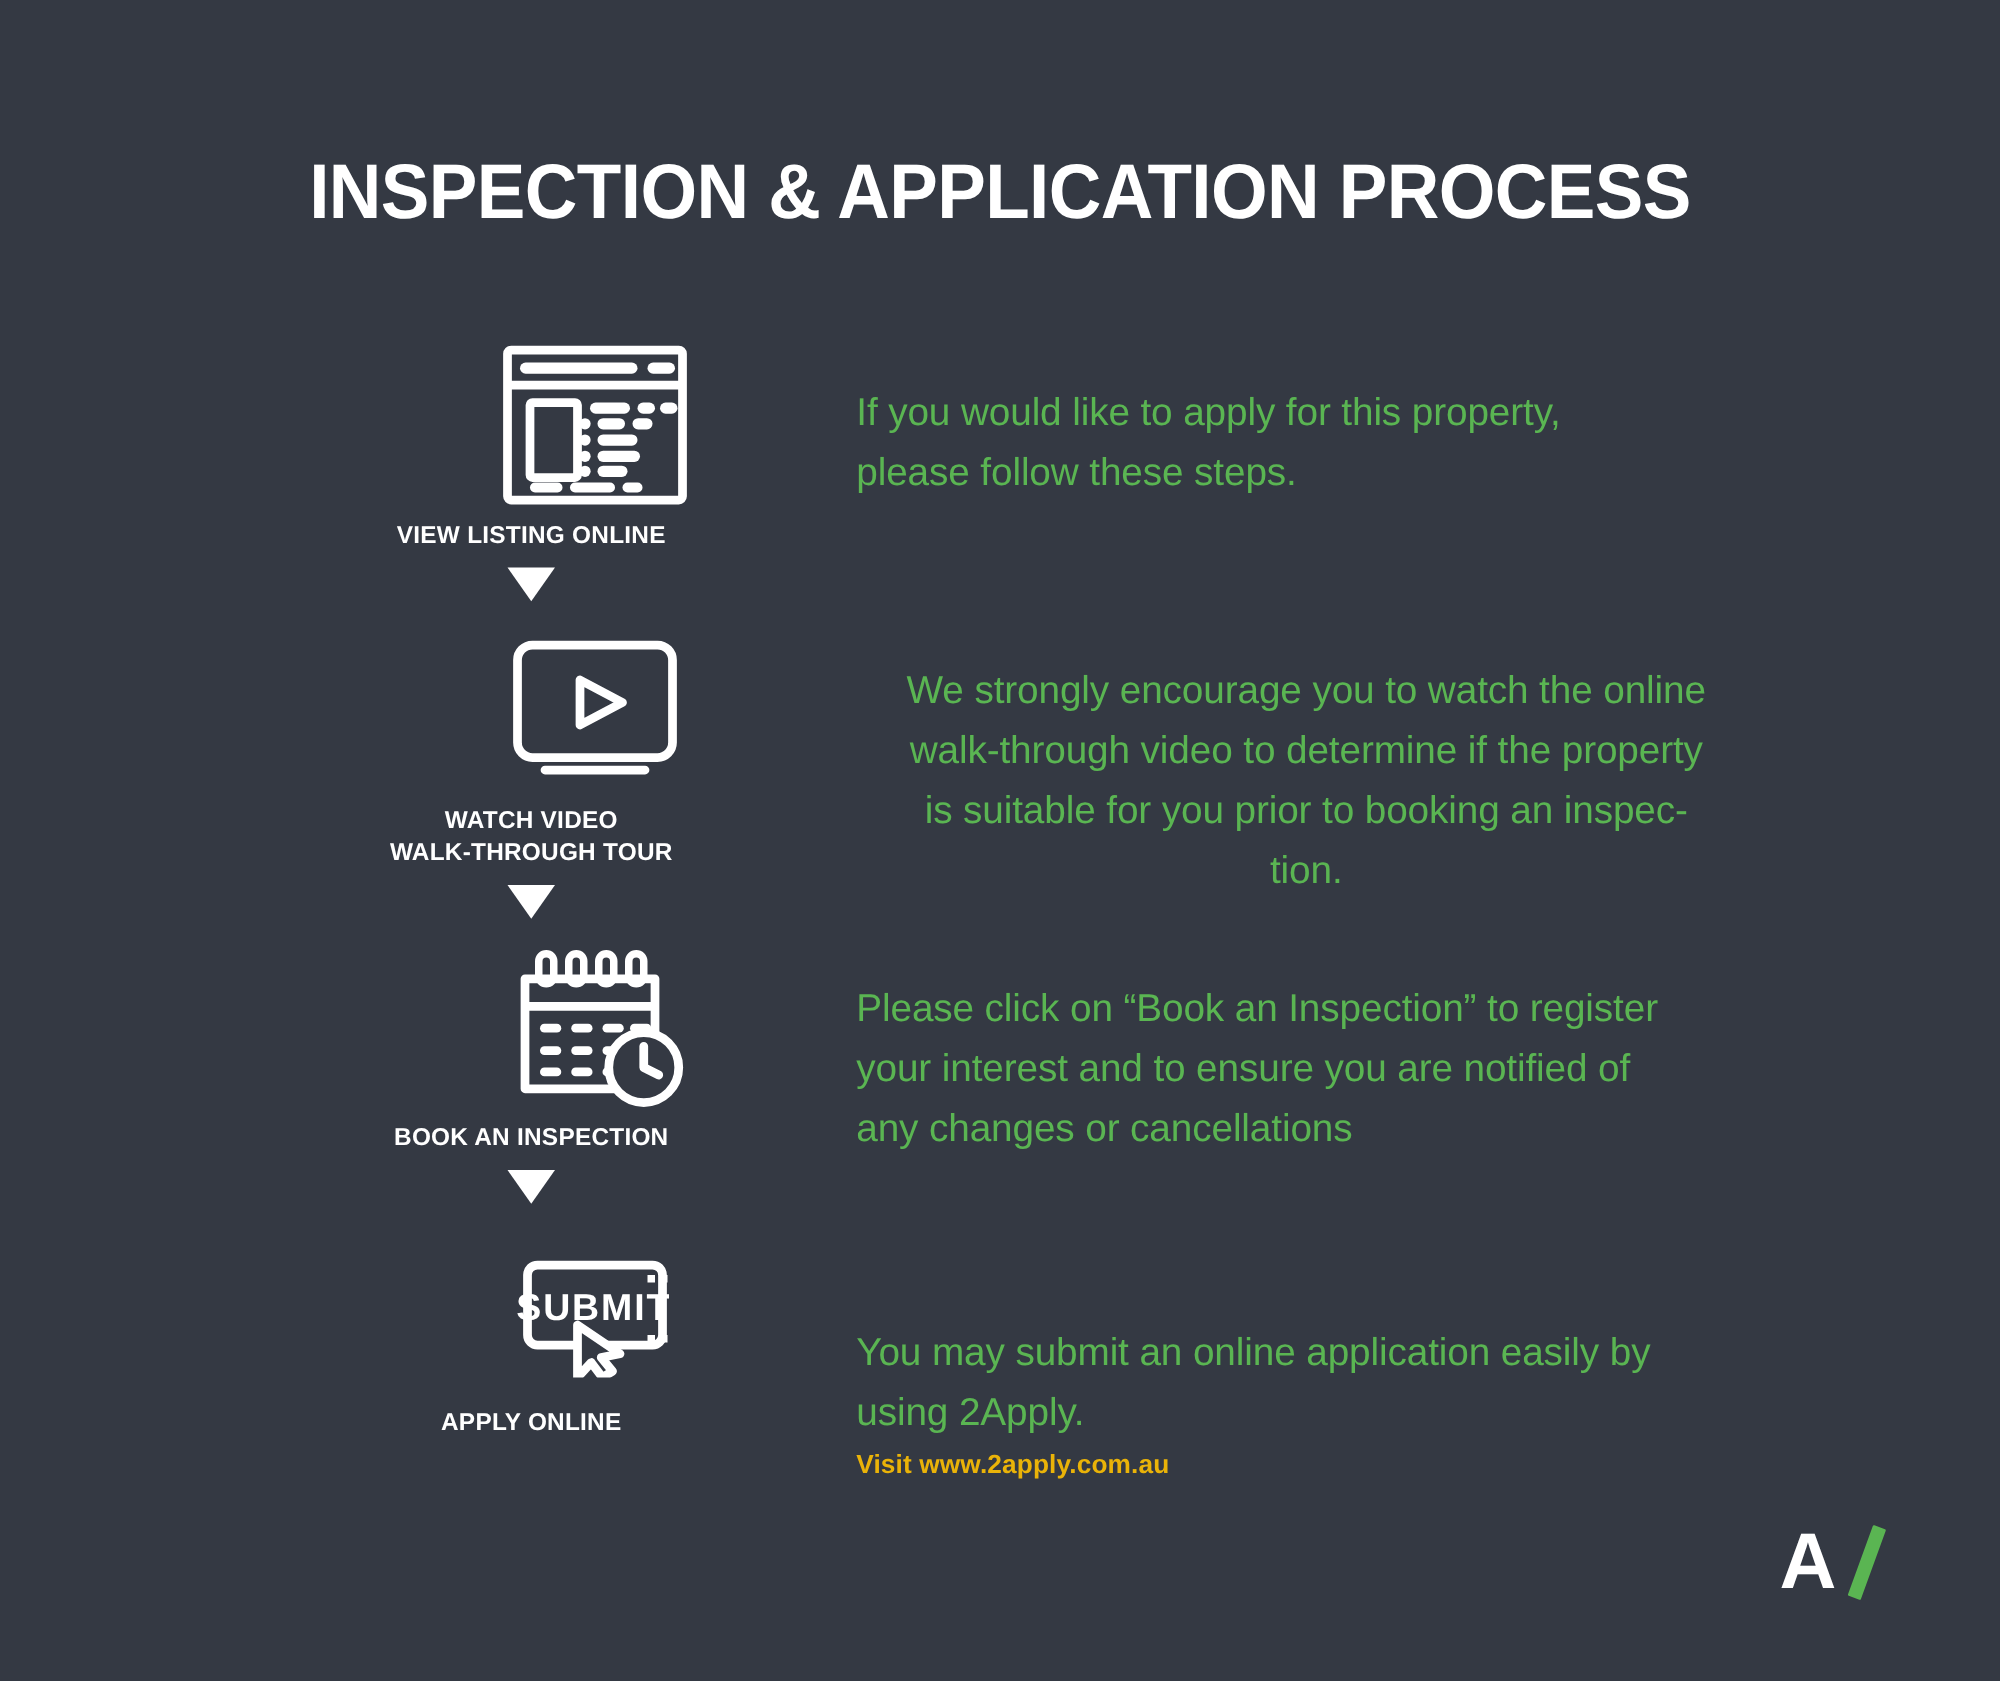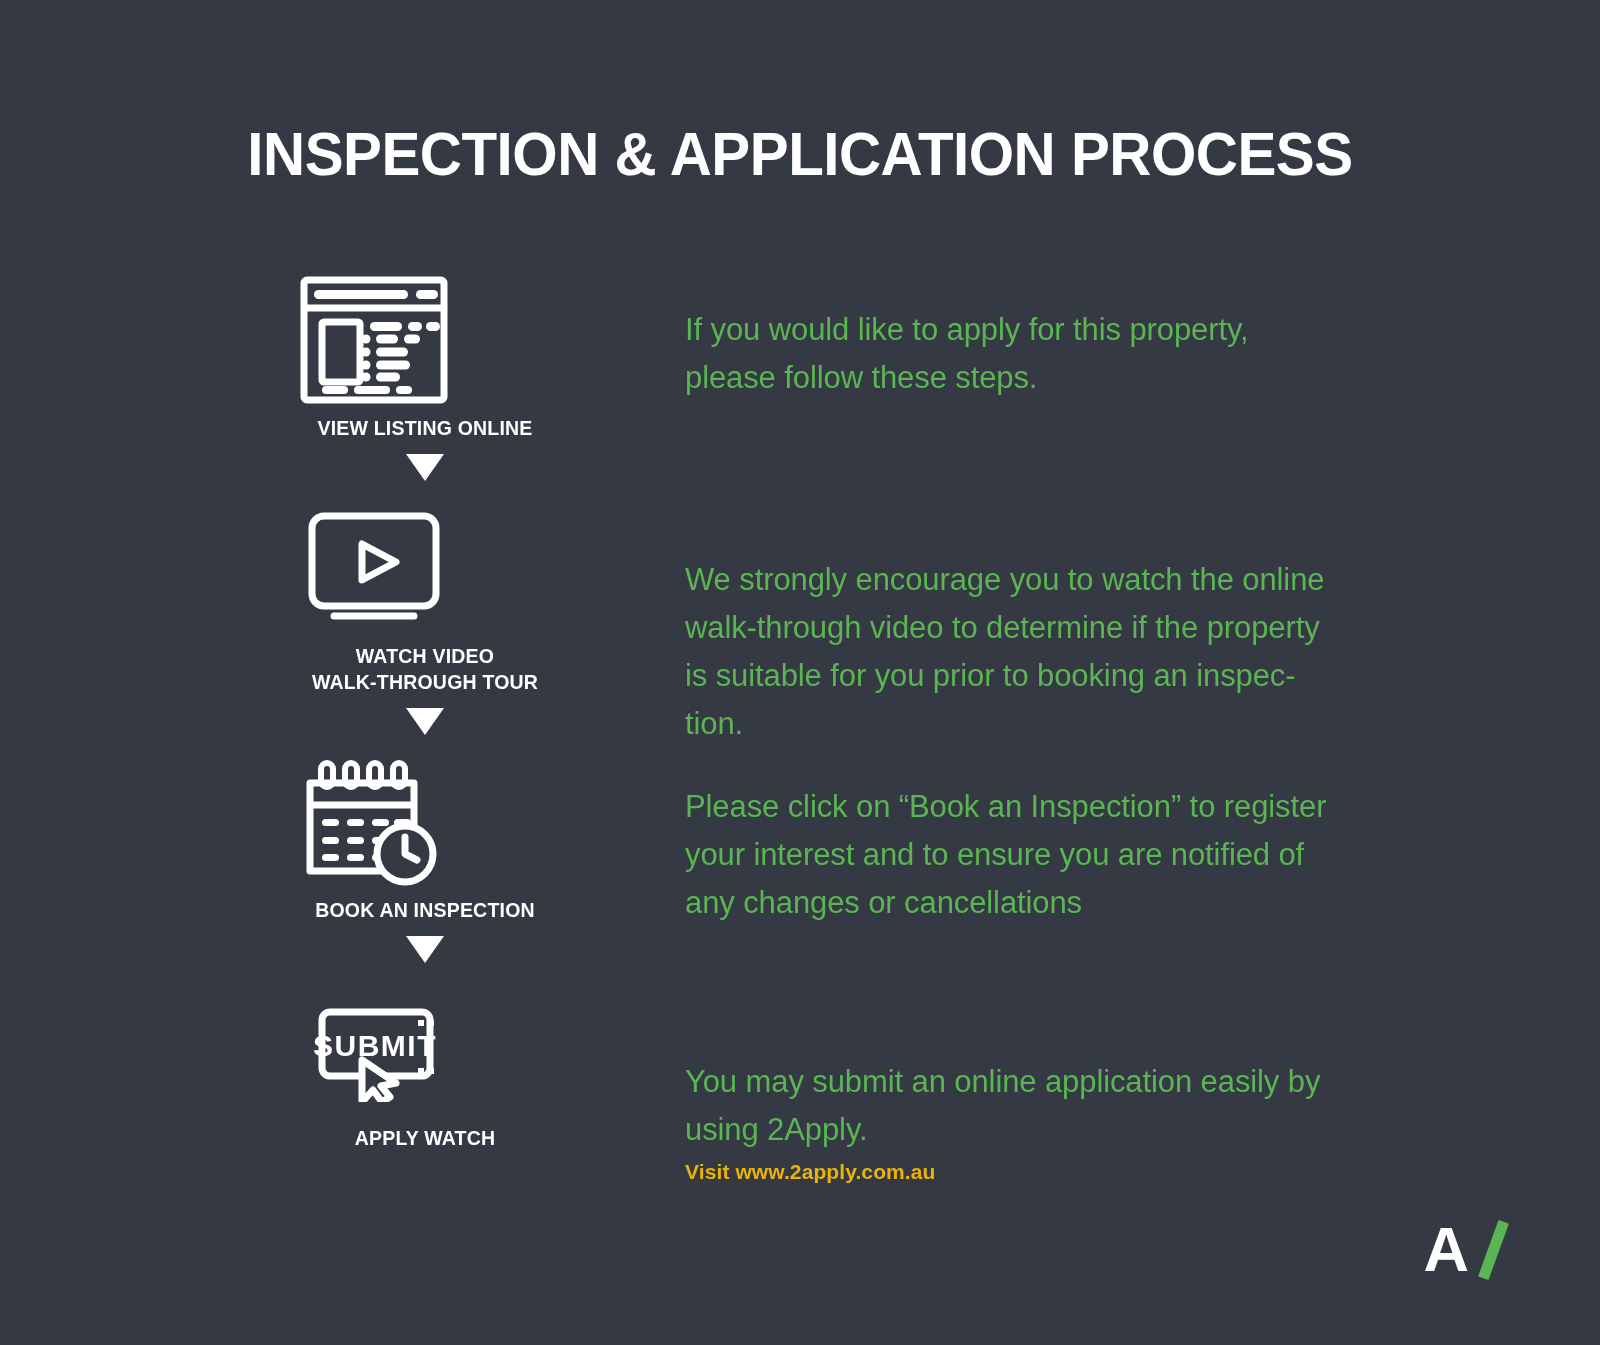--- a/index.html
+++ b/index.html
@@ -87,7 +87,7 @@
     letter-spacing: -0.1px;
   }
   .para-1 { top: 306px; }
-  .para-2 { top: 556px; }
+  .para-2 { top: 528px; text-align: center; }
   .para-3 { top: 783px; }
   .para-4 { top: 1058px; }
 

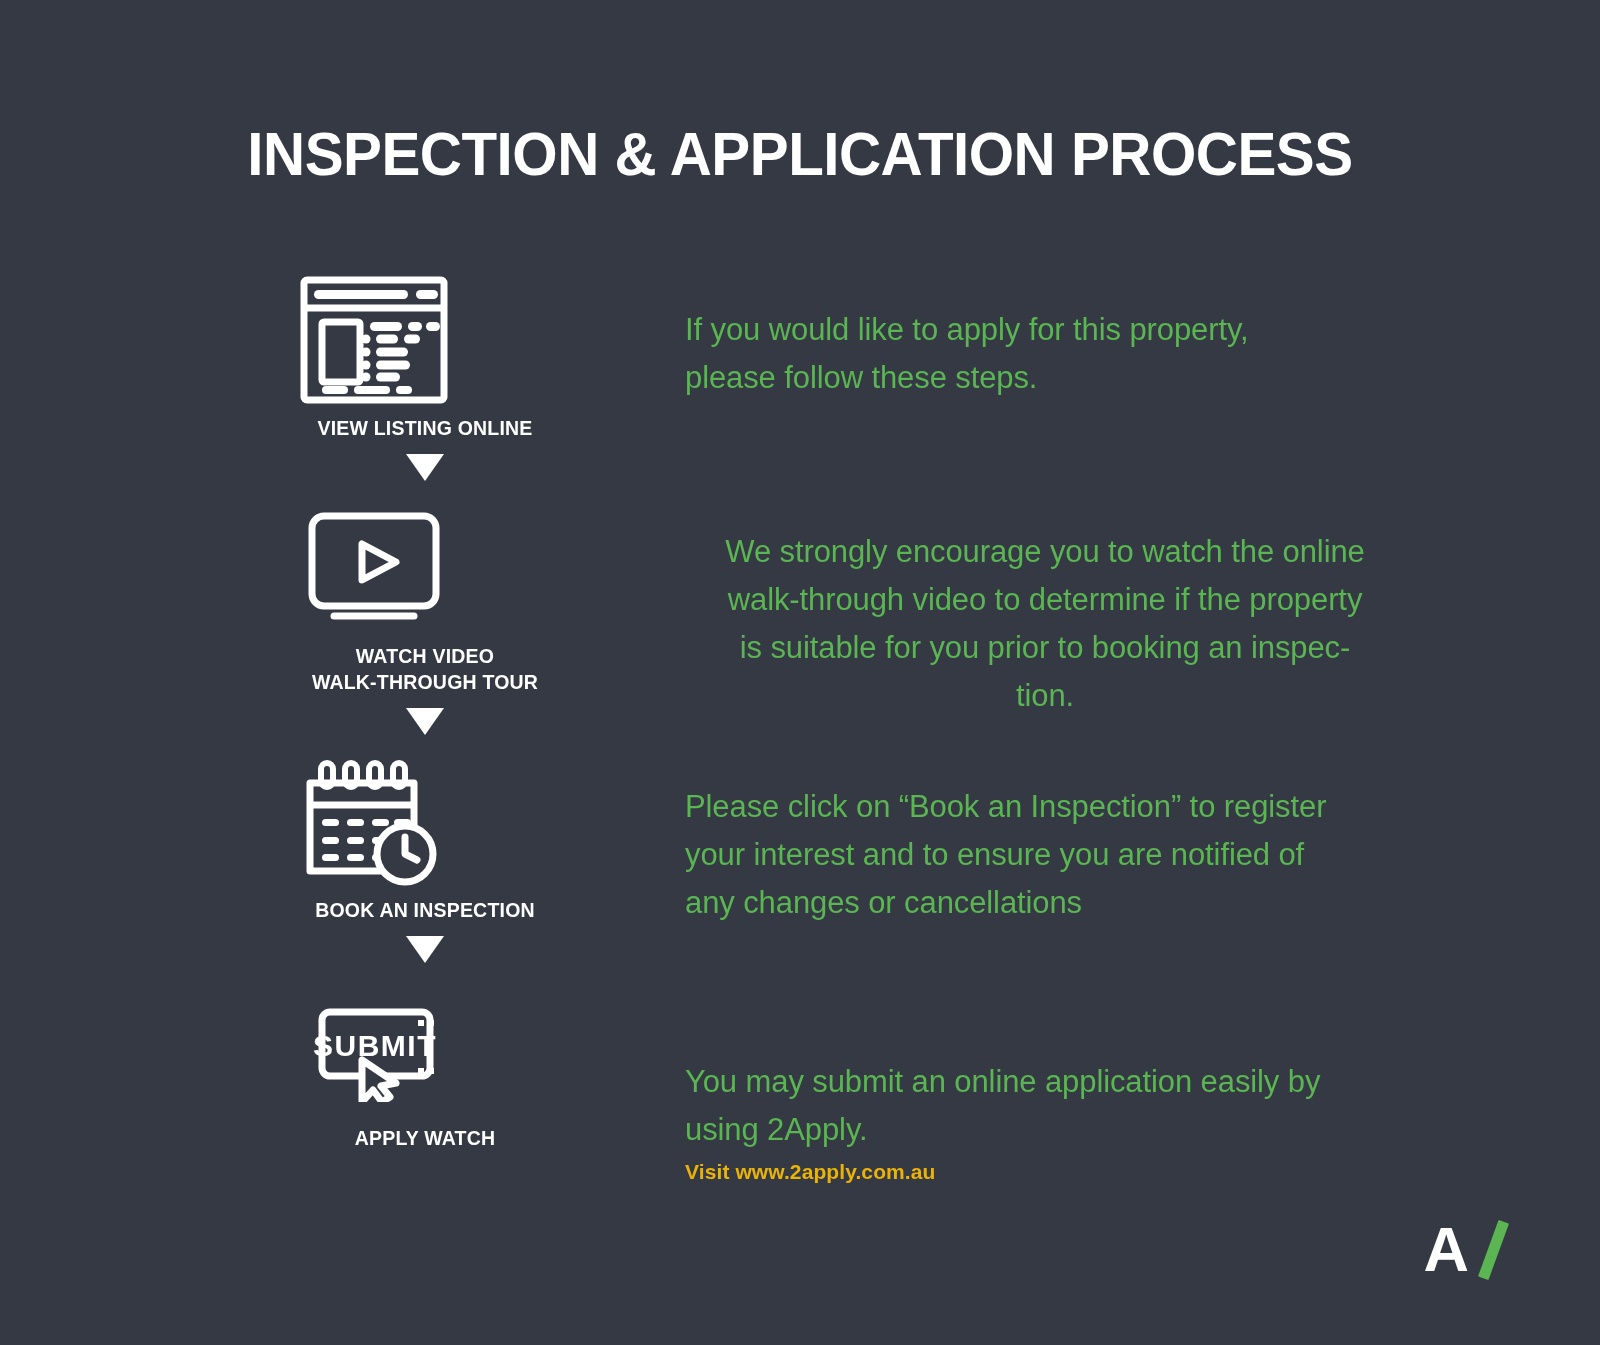--- a/index.html
+++ b/index.html
@@ -50,7 +50,7 @@
     height: 150px;
     display: flex;
     align-items: center;
-    justify-content: flex-start;
+    justify-content: flex-end;
   }
   .step-label {
     color: #ffffff;

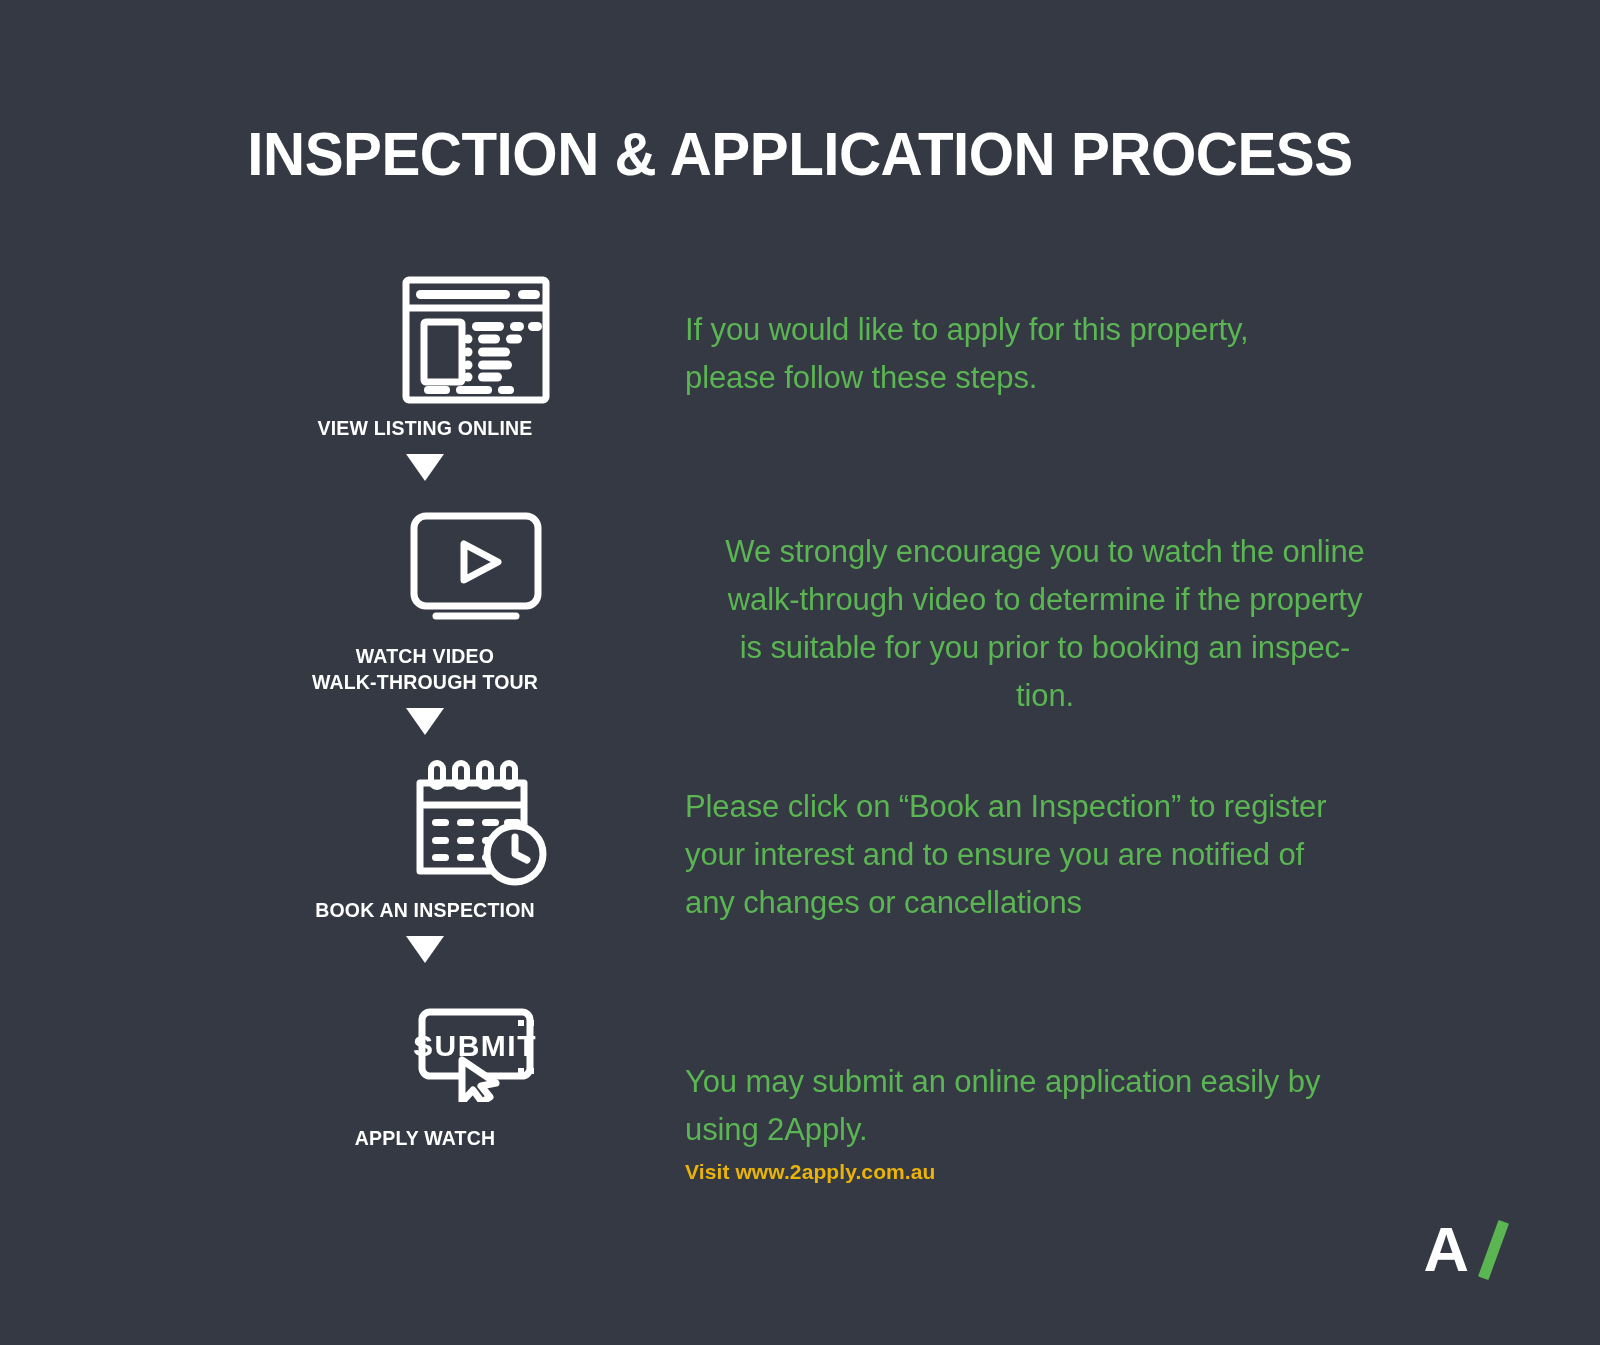--- a/index.html
+++ b/index.html
@@ -237,7 +237,7 @@
           <path d="M62 62 L62 104 L73 92 L82 104 L90 99 L81 88 L96 85 Z" fill="#343943" stroke="#ffffff" stroke-width="7" stroke-linejoin="round"></path>
         </svg>
       </div>
-      <div class="step-label">APPLY WATCH</div>
+      <div class="step-label">APPLY ONLINE</div>
     </div>
 
   </div>

